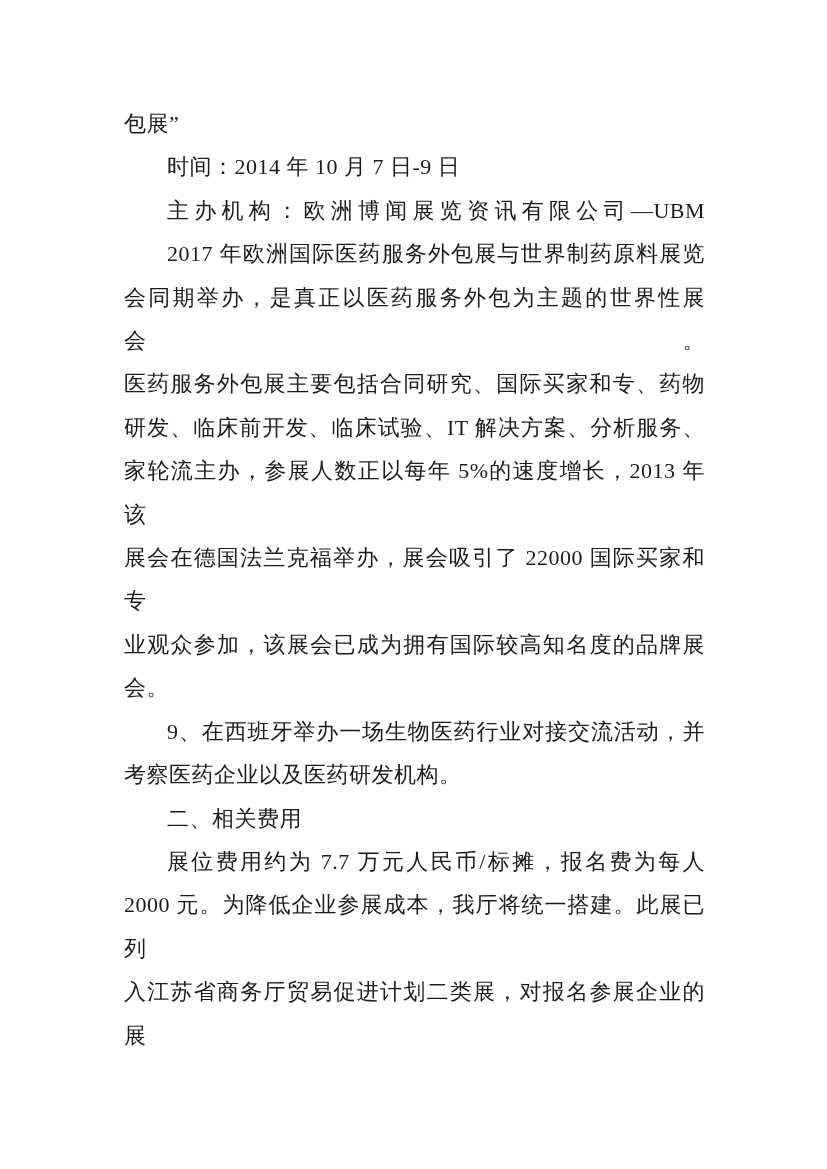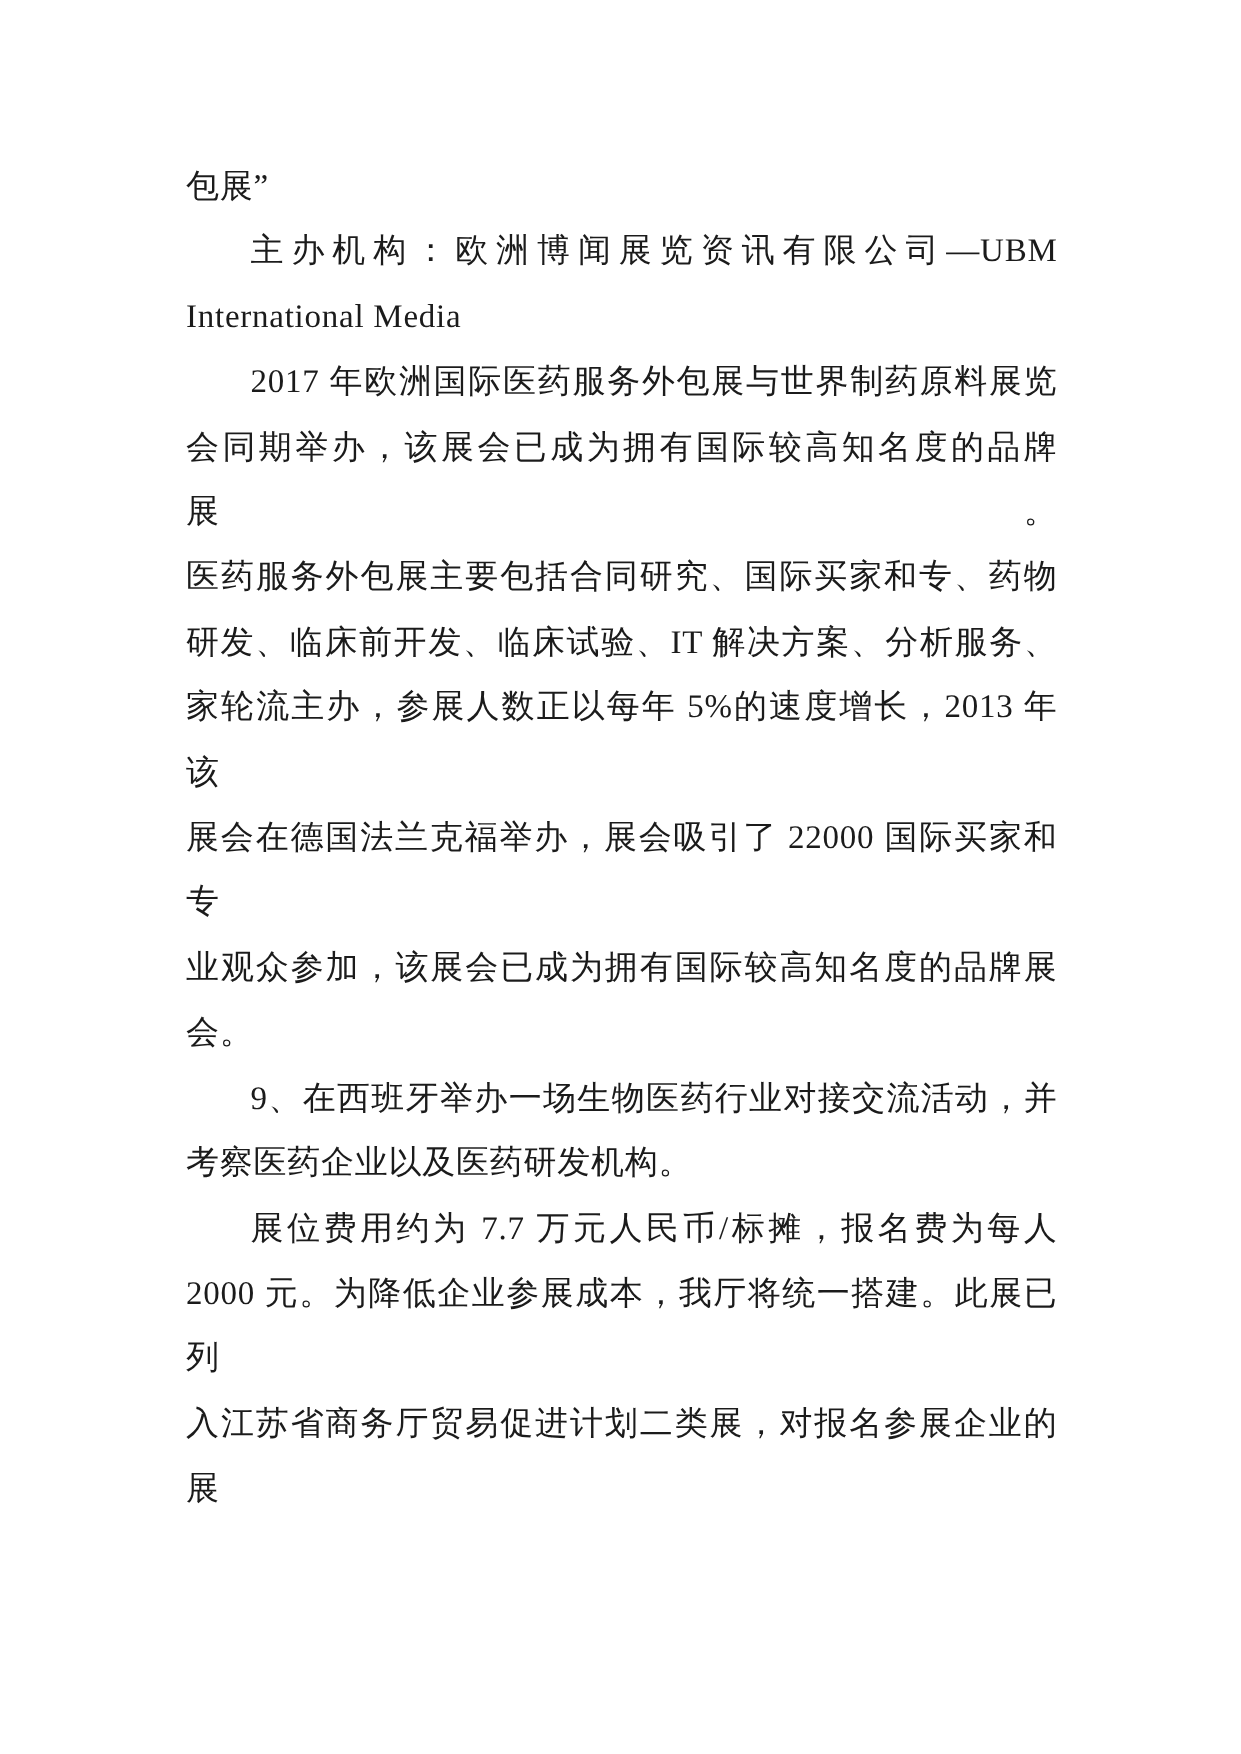--- a/index.html
+++ b/index.html
@@ -42,6 +42,7 @@
 <div class="page">
   <div class="text-block" id="text-block">
       <div class="line">包展”</div>
+      <div class="line indent">时间：2014 年 10 月 7 日-9 日</div>
       <div class="line indent justify">主办机构：欧洲博闻展览资讯有限公司—UBM</div>
       <div class="line">International Media</div>
       <div class="line indent justify">2017 年欧洲国际医药服务外包展与世界制药原料展览</div>

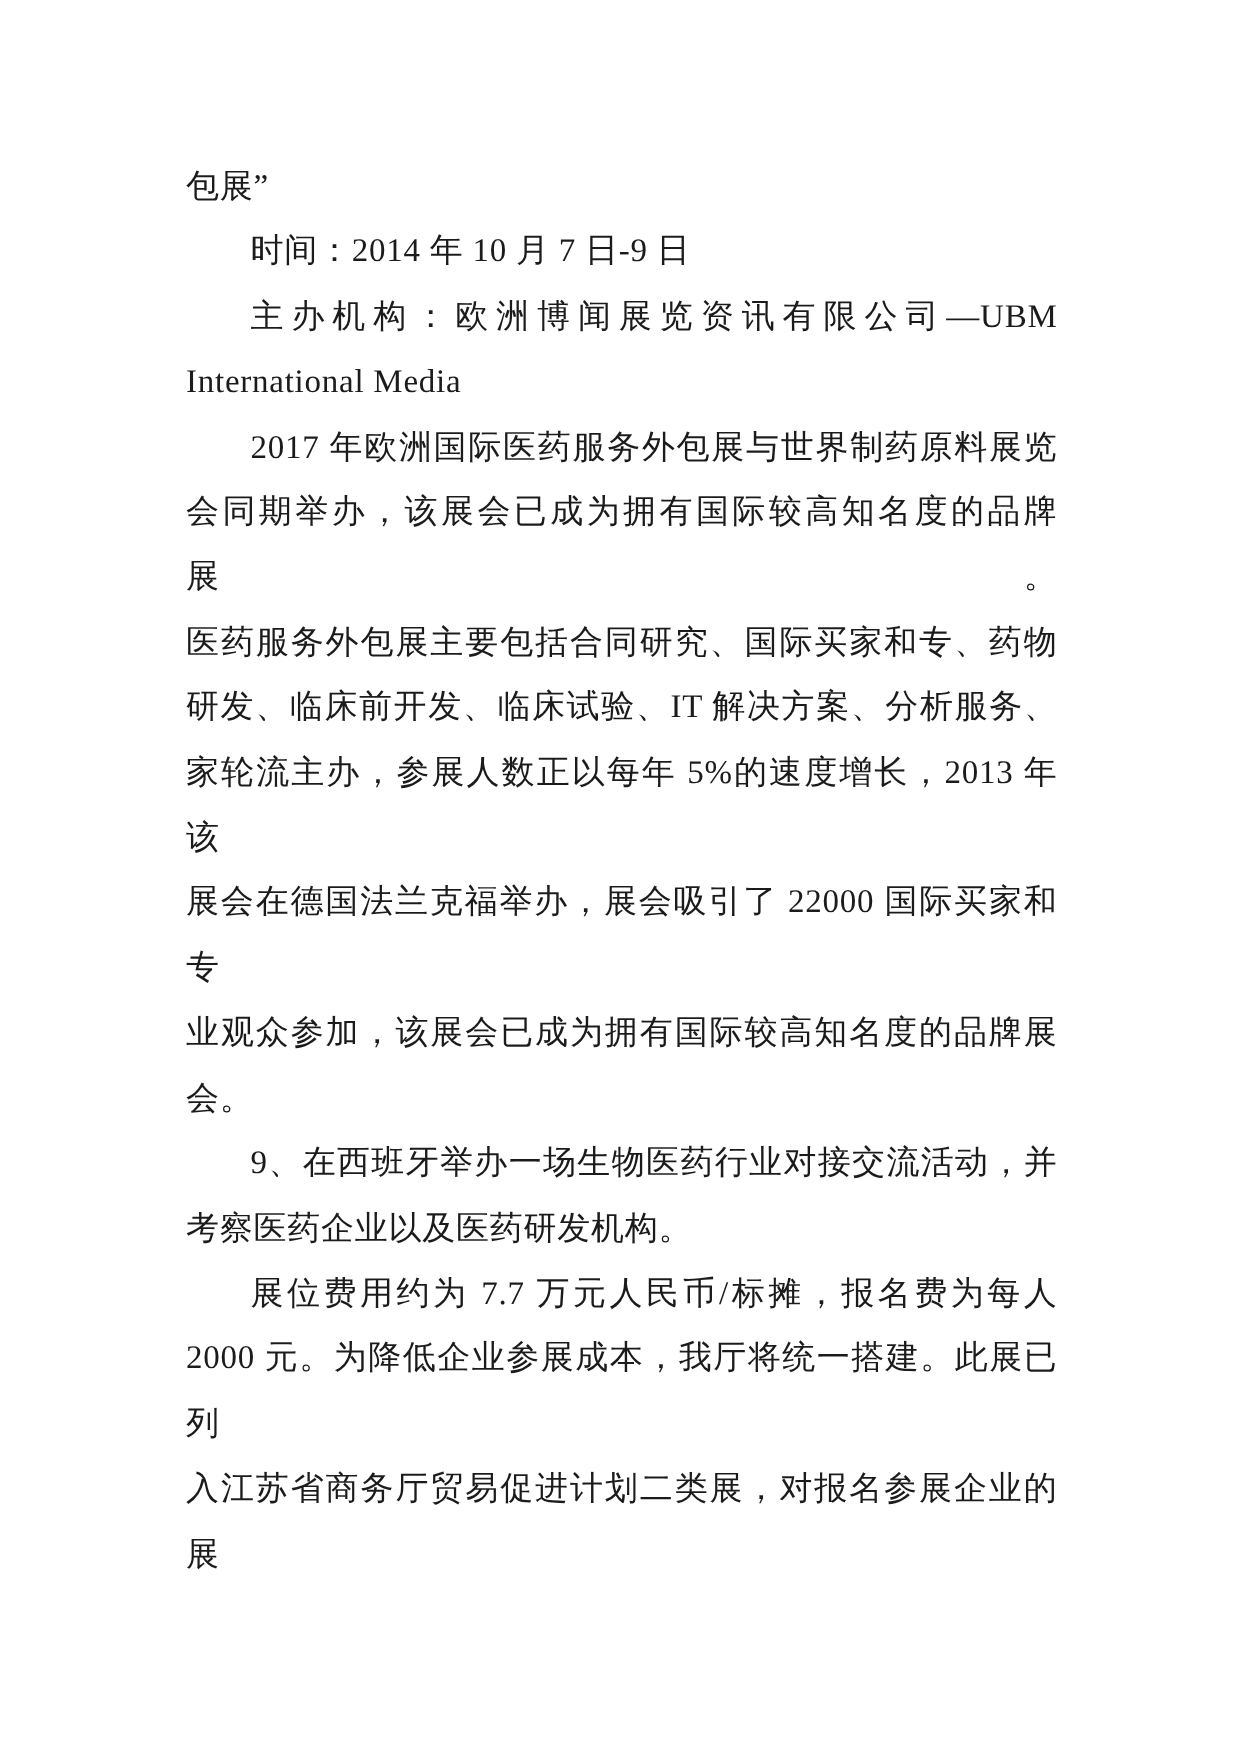--- a/index.html
+++ b/index.html
@@ -44,7 +44,6 @@
       <div class="line">包展”</div>
       <div class="line indent">时间：2014 年 10 月 7 日-9 日</div>
       <div class="line indent justify">主办机构：欧洲博闻展览资讯有限公司—UBM</div>
-      <div class="line">International Media</div>
       <div class="line indent justify">2017 年欧洲国际医药服务外包展与世界制药原料展览</div>
       <div class="line justify">会同期举办，该展会已成为拥有国际较高知名度的品牌展。</div>
       <div class="line justify">医药服务外包展主要包括合同研究、国际买家和专、药物</div>

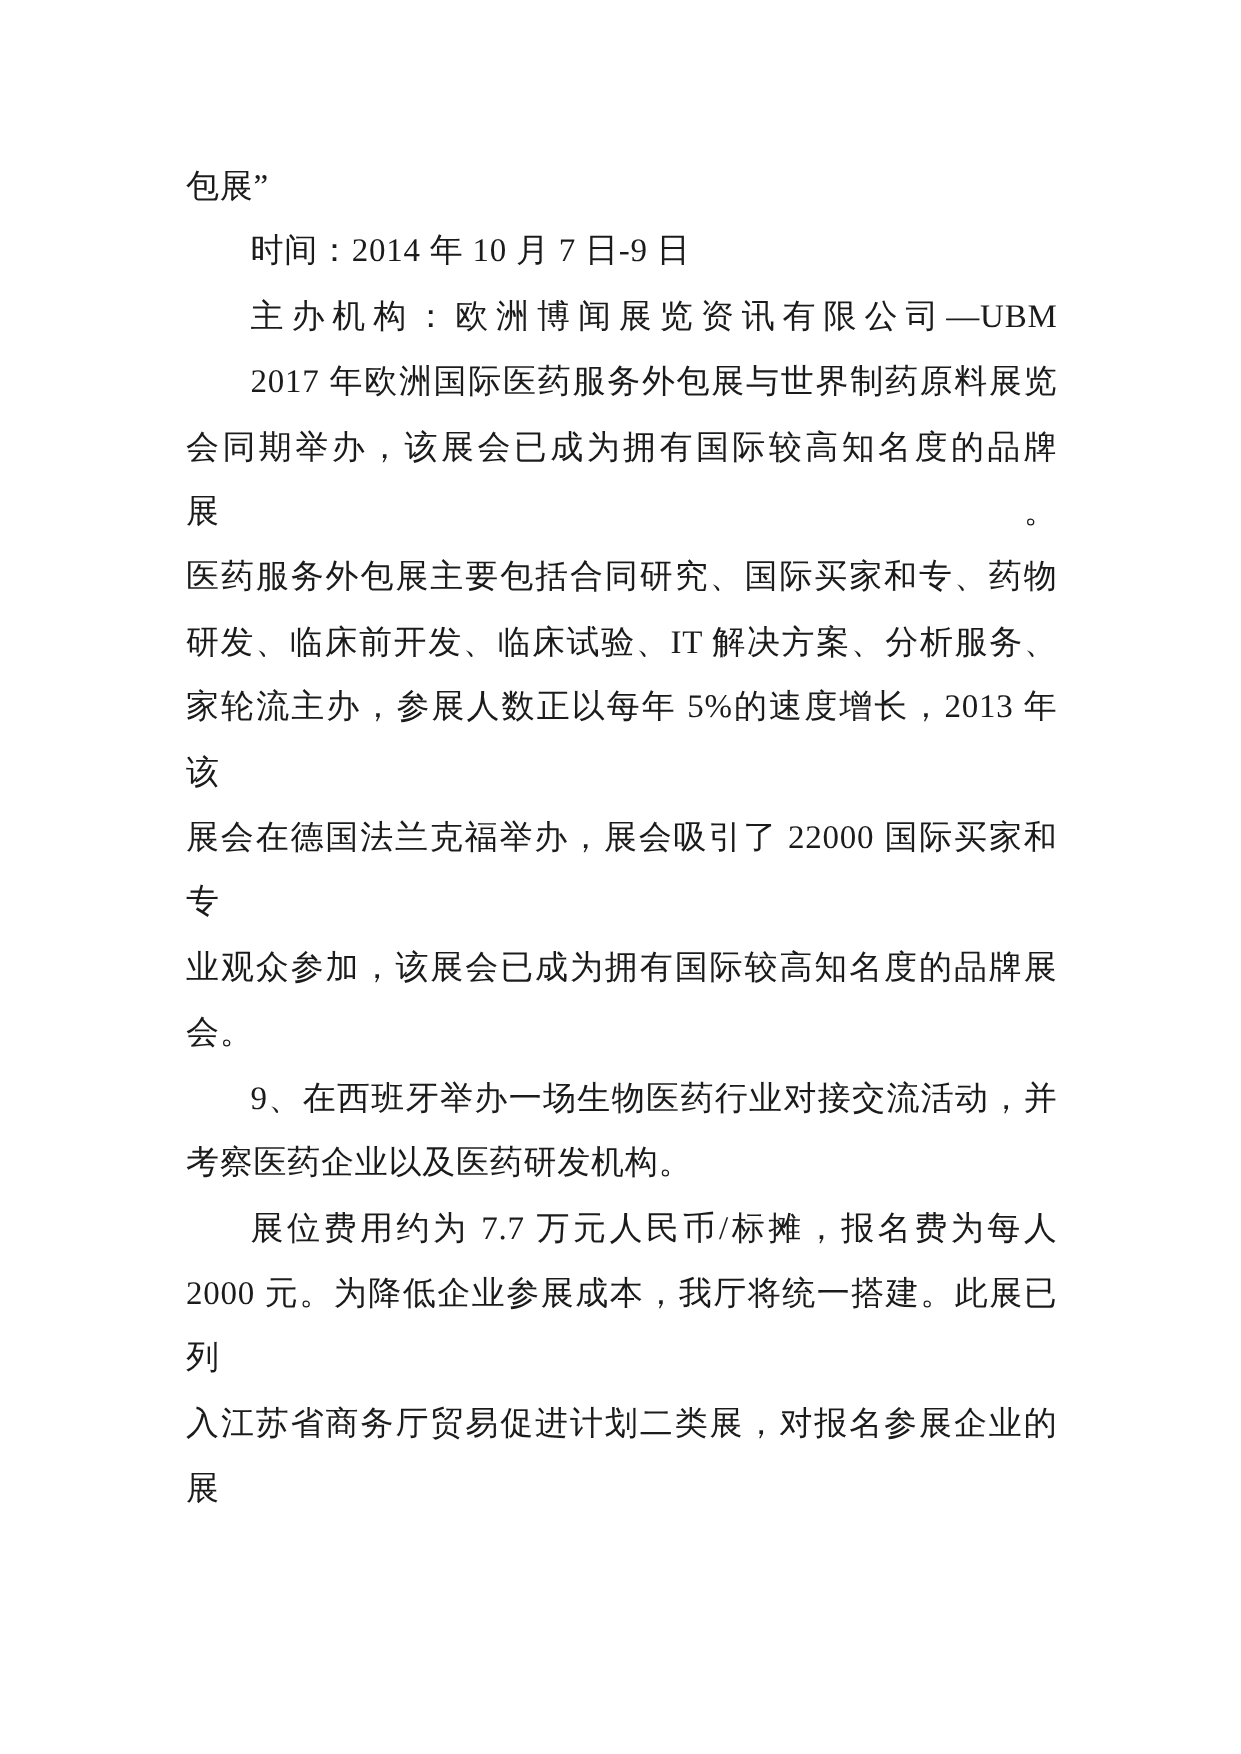--- a/index.html
+++ b/index.html
@@ -45,7 +45,7 @@
       <div class="line indent">时间：2014 年 10 月 7 日-9 日</div>
       <div class="line indent justify">主办机构：欧洲博闻展览资讯有限公司—UBM</div>
       <div class="line indent justify">2017 年欧洲国际医药服务外包展与世界制药原料展览</div>
-      <div class="line justify">会同期举办，该展会已成为拥有国际较高知名度的品牌展。</div>
+      <div class="line justify">会同期举办，是真正以医药服务外包为主题的世界性展会。</div>
       <div class="line justify">医药服务外包展主要包括合同研究、国际买家和专、药物</div>
       <div class="line justify">研发、临床前开发、临床试验、IT 解决方案、分析服务、</div>
       <div class="line justify">家轮流主办，参展人数正以每年 5%的速度增长，2013 年该</div>

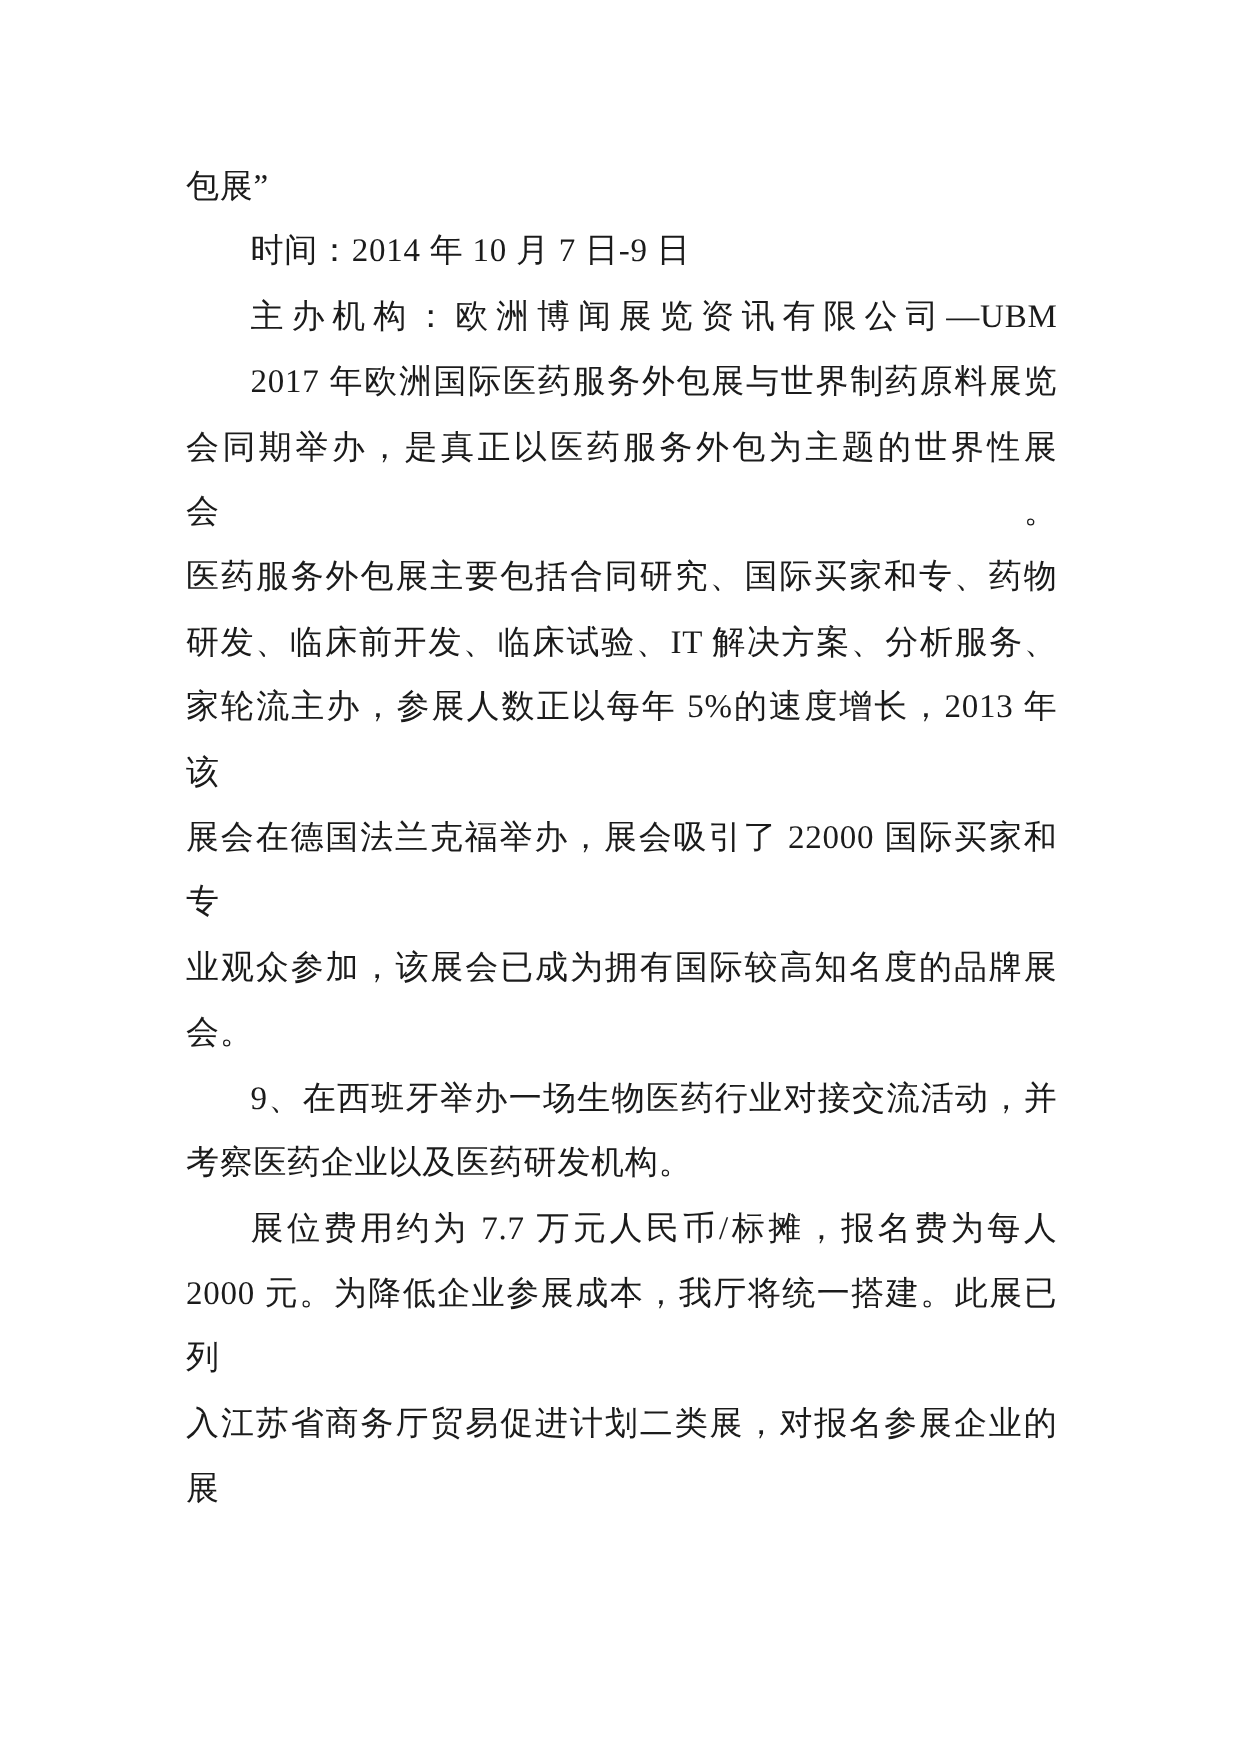--- a/index.html
+++ b/index.html
@@ -54,6 +54,7 @@
       <div class="line">会。</div>
       <div class="line indent justify">9、在西班牙举办一场生物医药行业对接交流活动，并</div>
       <div class="line">考察医药企业以及医药研发机构。</div>
+      <div class="line indent">二、相关费用</div>
       <div class="line indent justify">展位费用约为 7.7 万元人民币/标摊，报名费为每人</div>
       <div class="line justify">2000 元。为降低企业参展成本，我厅将统一搭建。此展已列</div>
       <div class="line justify">入江苏省商务厅贸易促进计划二类展，对报名参展企业的展</div>

